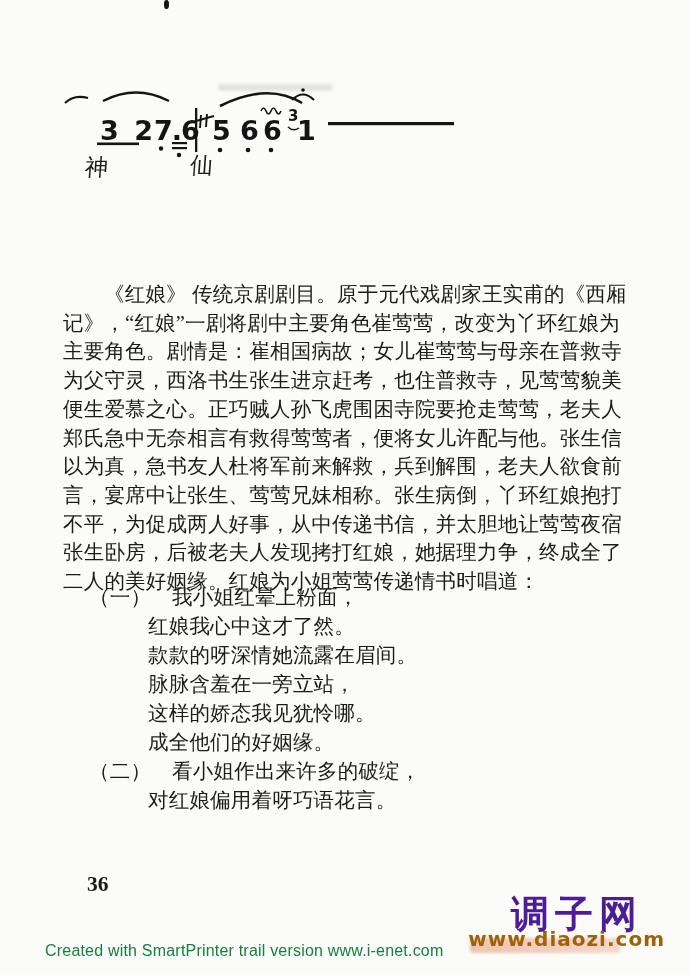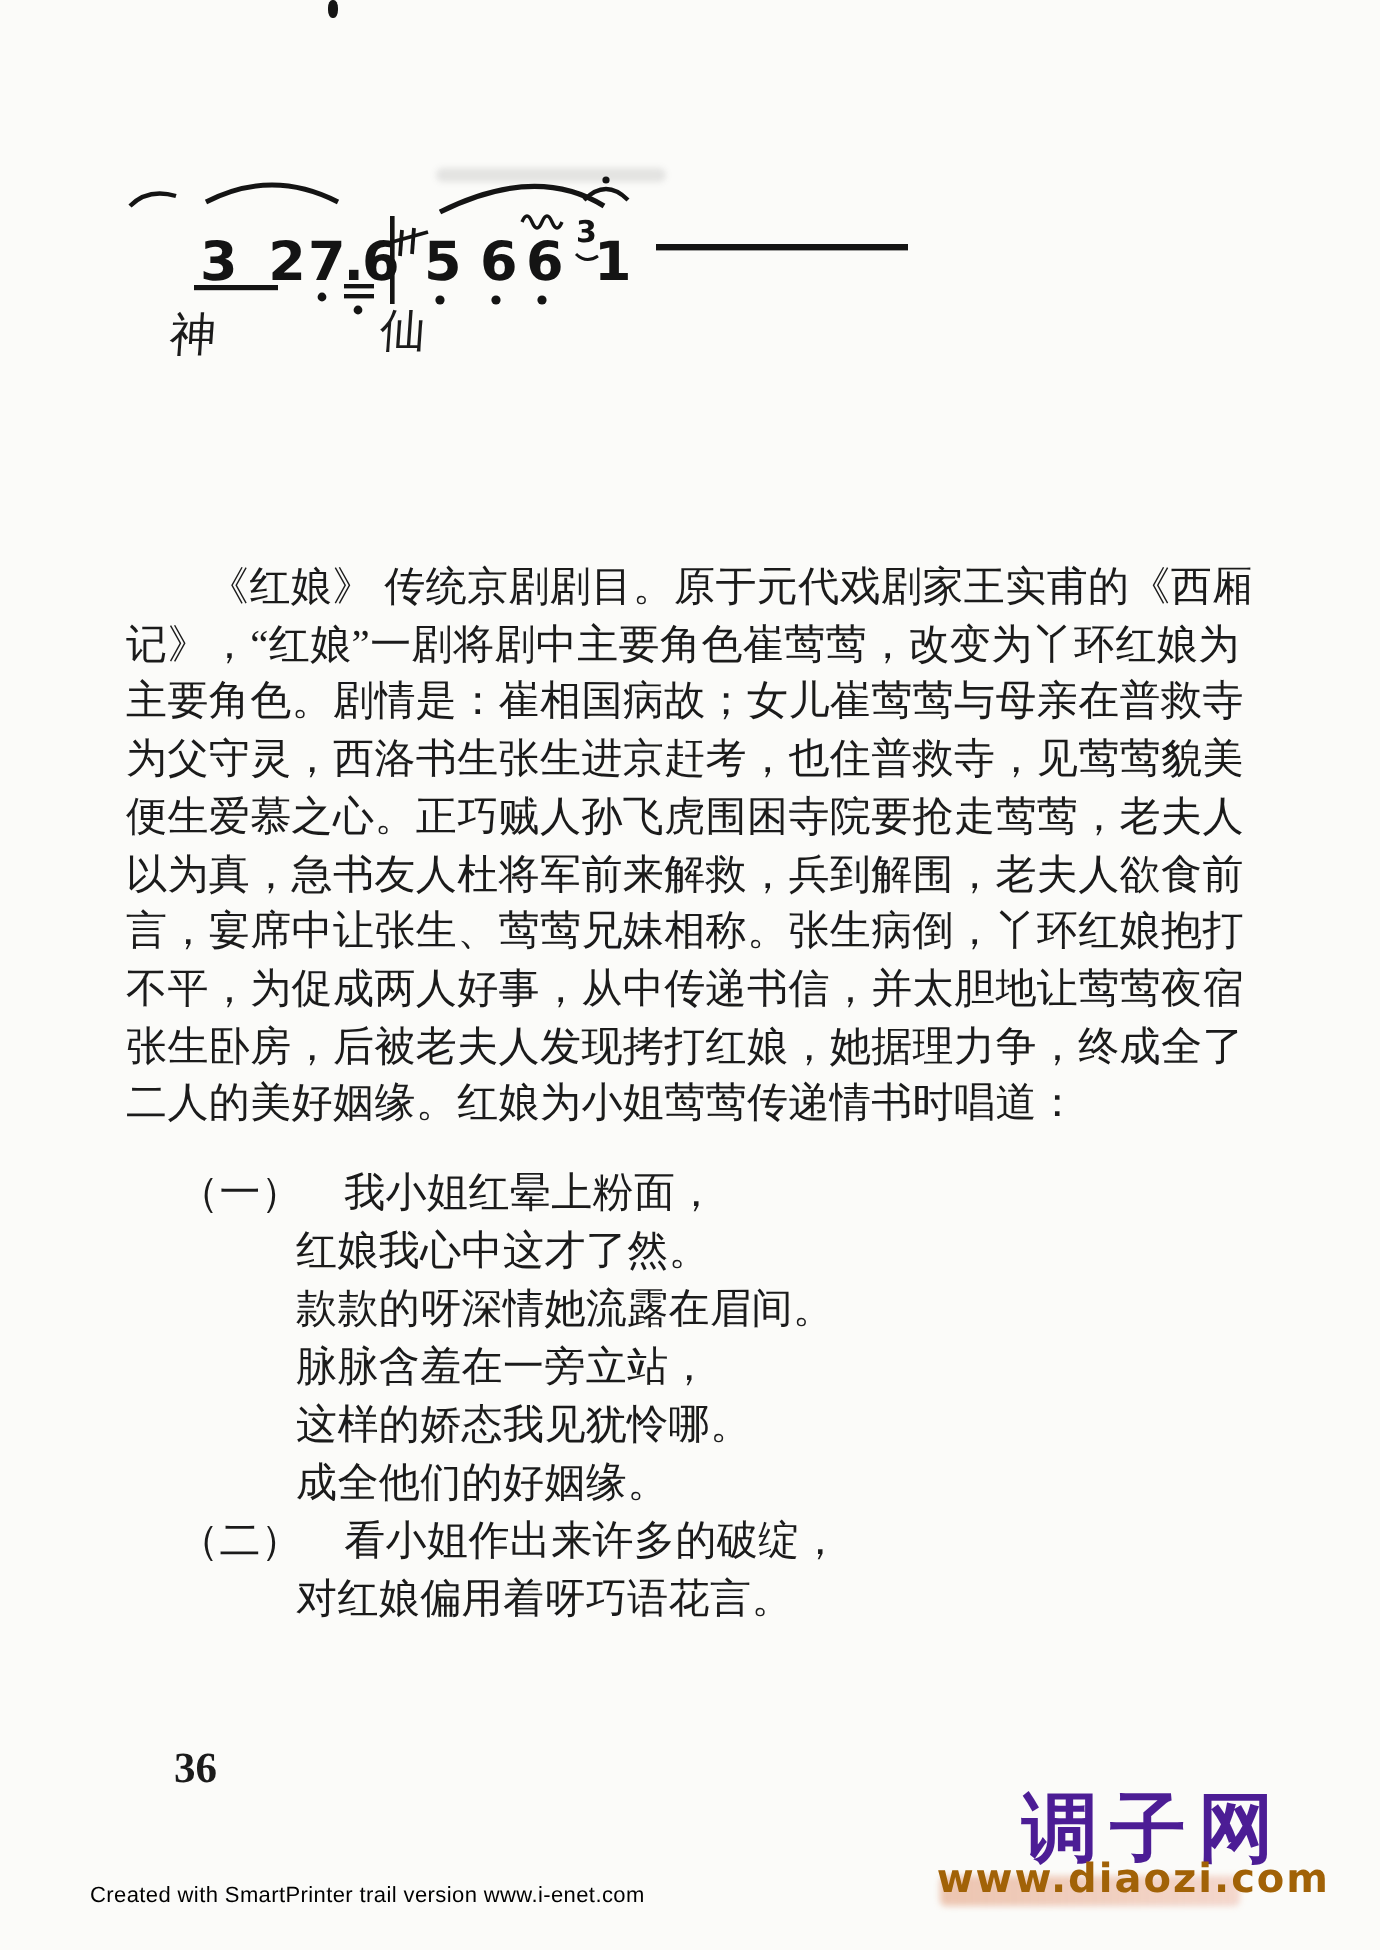--- a/index.html
+++ b/index.html
@@ -131,6 +131,7 @@
     <div class="pline">主要角色。剧情是：崔相国病故；女儿崔莺莺与母亲在普救寺</div>
     <div class="pline">为父守灵，西洛书生张生进京赶考，也住普救寺，见莺莺貌美</div>
     <div class="pline">便生爱慕之心。正巧贼人孙飞虎围困寺院要抢走莺莺，老夫人</div>
+    <div class="pline">郑氏急中无奈相言有救得莺莺者，便将女儿许配与他。张生信</div>
     <div class="pline">以为真，急书友人杜将军前来解救，兵到解围，老夫人欲食前</div>
     <div class="pline">言，宴席中让张生、莺莺兄妹相称。张生病倒，丫环红娘抱打</div>
     <div class="pline">不平，为促成两人好事，从中传递书信，并太胆地让莺莺夜宿</div>

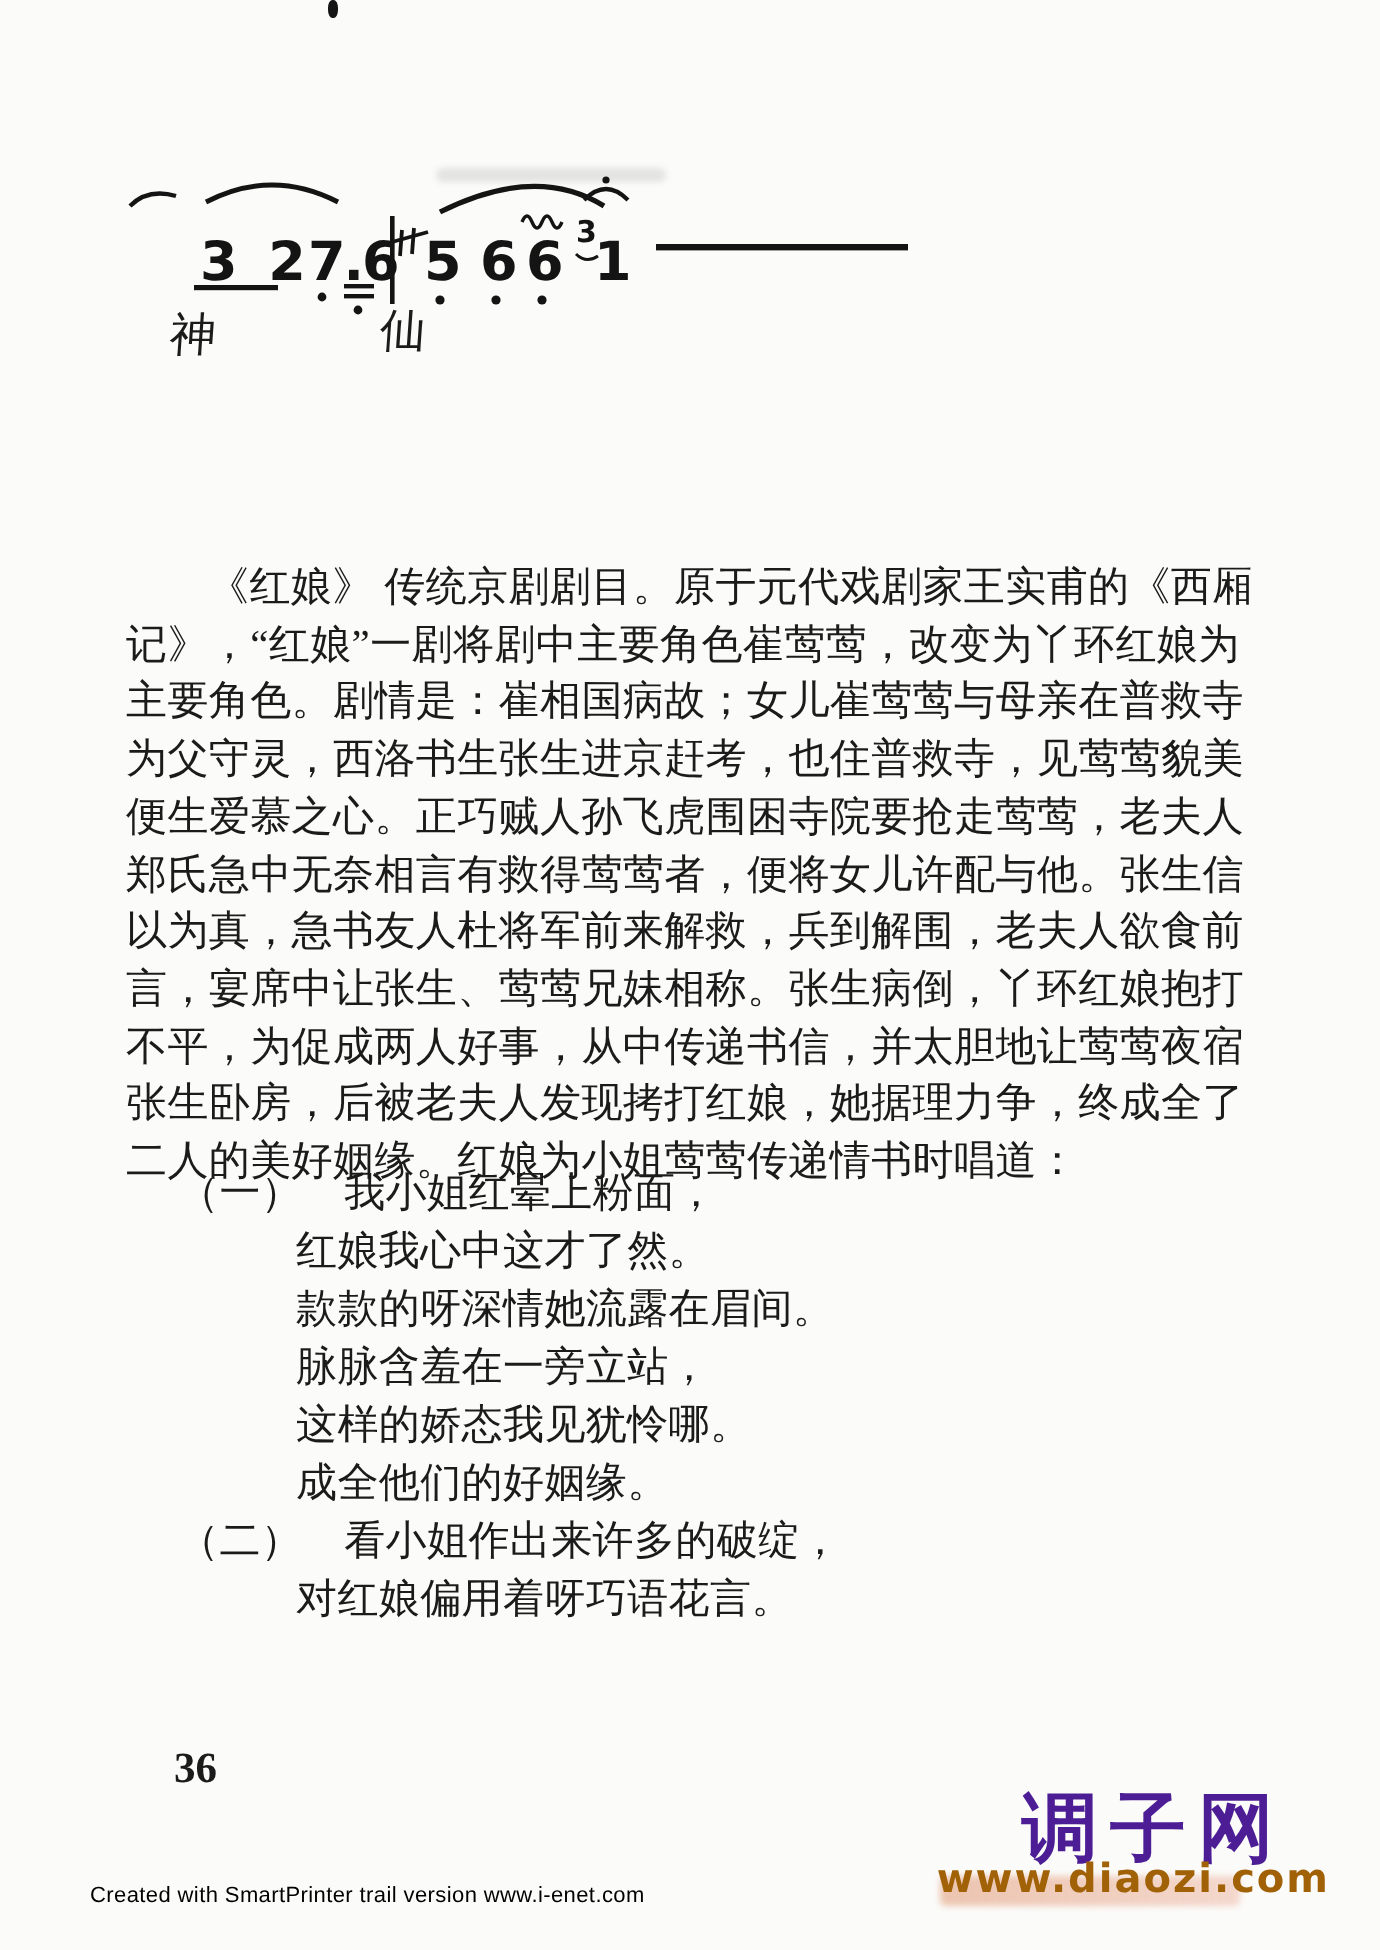--- a/index.html
+++ b/index.html
@@ -66,7 +66,7 @@
   }
   .footer-credit{
     position:absolute;left:45px;top:942px;
-    font-size:11px;color:#000000;letter-spacing:.2px;
+    font-size:16px;color:#15803d;letter-spacing:.2px;
     font-family:"Liberation Sans","DejaVu Sans",sans-serif;
   }
 </style>

